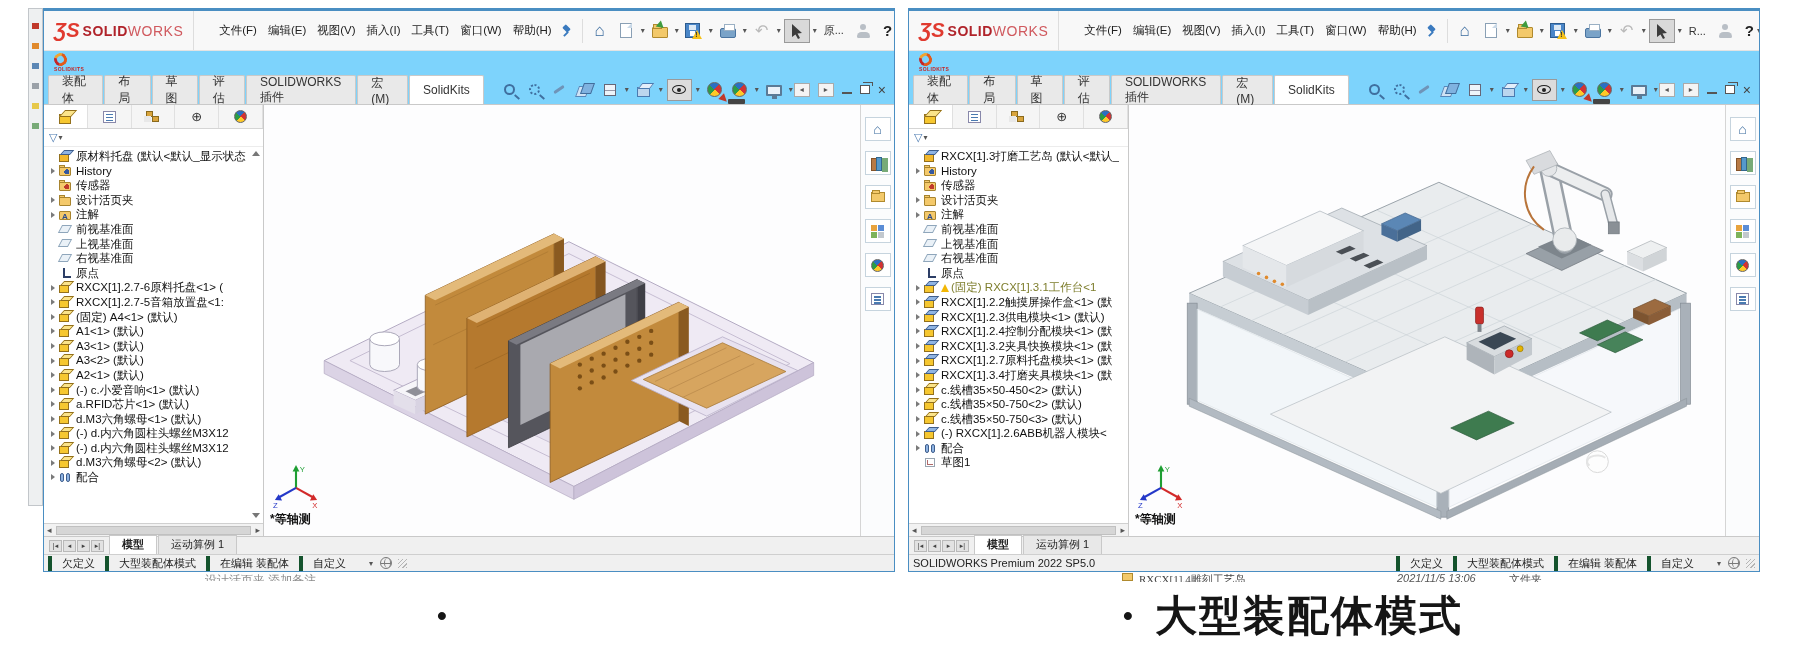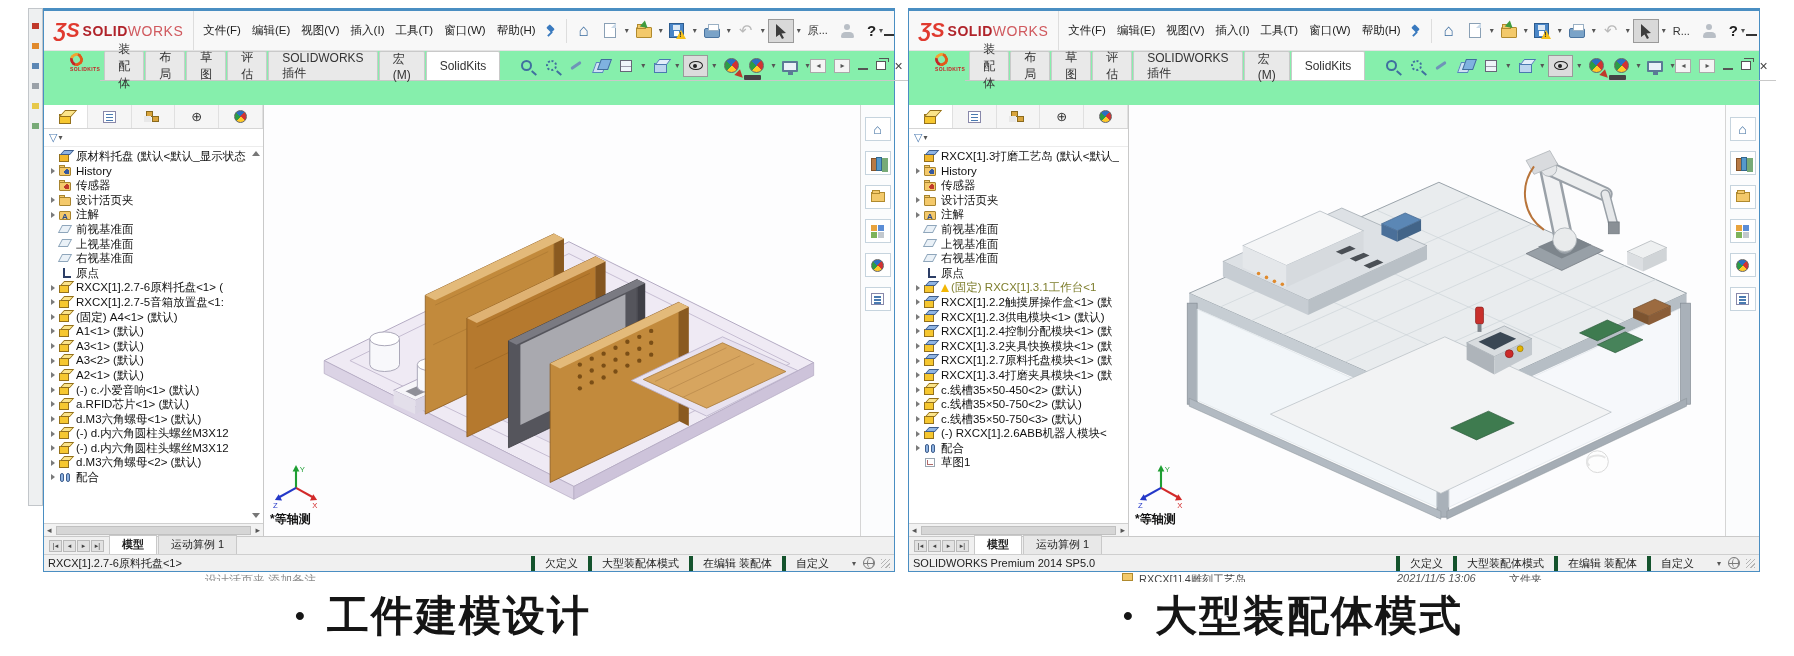--- a/index.html
+++ b/index.html
@@ -33,7 +33,7 @@
   .logo-ds { font-style:italic; font-weight:bold; font-size:20px; color:#e03a2f; }
   .logo-solid { font-weight:bold; font-size:14px; color:#b0232a; letter-spacing:.5px; }
   .logo-works { font-size:14px; color:#d0595e; letter-spacing:.5px; }
-  .menus { display:flex; gap:9px; font-size:11.5px; color:#222; margin-left:8px; flex:none; }
+  .menus { display:flex; gap:9px; font-size:11.5px; color:#222; margin-left:24px; flex:none; }
   .menu-item { padding:2px 1px; cursor:default; }
   .pin { width:12px; height:12px; position:relative; margin:0 4px 0 8px; flex:none; }
   .pin::before { content:""; position:absolute; left:2px; top:1px; width:7px; height:5px; background:#3a7abf; border-radius:1px; transform:rotate(45deg); }

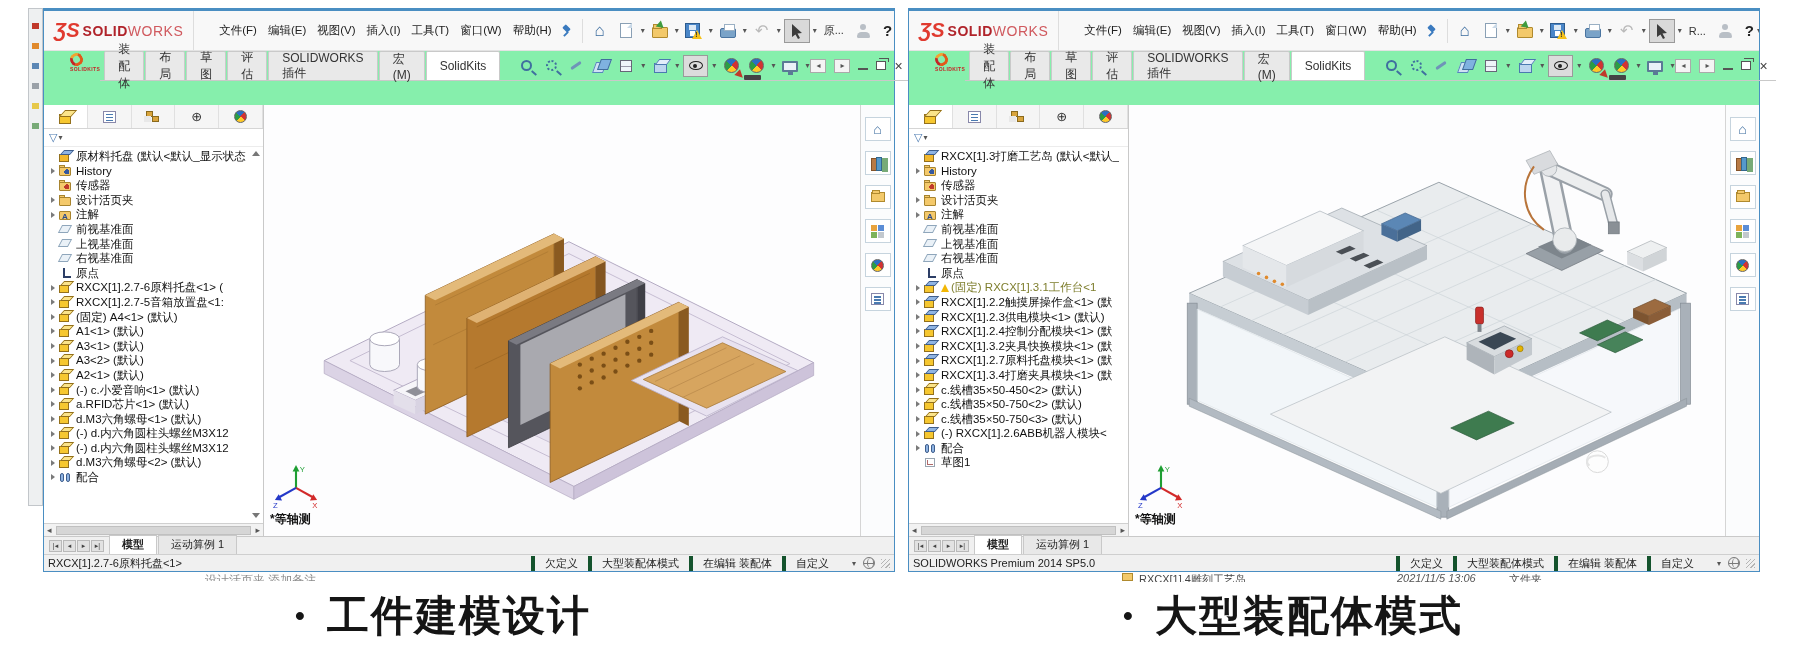--- a/index.html
+++ b/index.html
@@ -66,7 +66,7 @@
   .minbar { display:block; width:11px; height:2px; background:#333; margin-top:8px; }
 
   
-  .row2 { height:54px; display:flex; flex-direction:row; background:#86efac;padding-left:16px; }
+  .row2 { height:54px; display:flex; flex-direction:column; background:#7dd3fc; }
   .row2-top { height:24px; padding:2px 0 0 10px; }
   .sk-swirl { width:13px; height:13px; border-radius:50%; border:3px solid #e2591a; border-top-color:#f0a431; border-left-color:#c42727; display:block; transform:rotate(-30deg); }
   .sk-text { display:block; font-size:5px; font-weight:bold; color:#c42727; letter-spacing:.4px; }

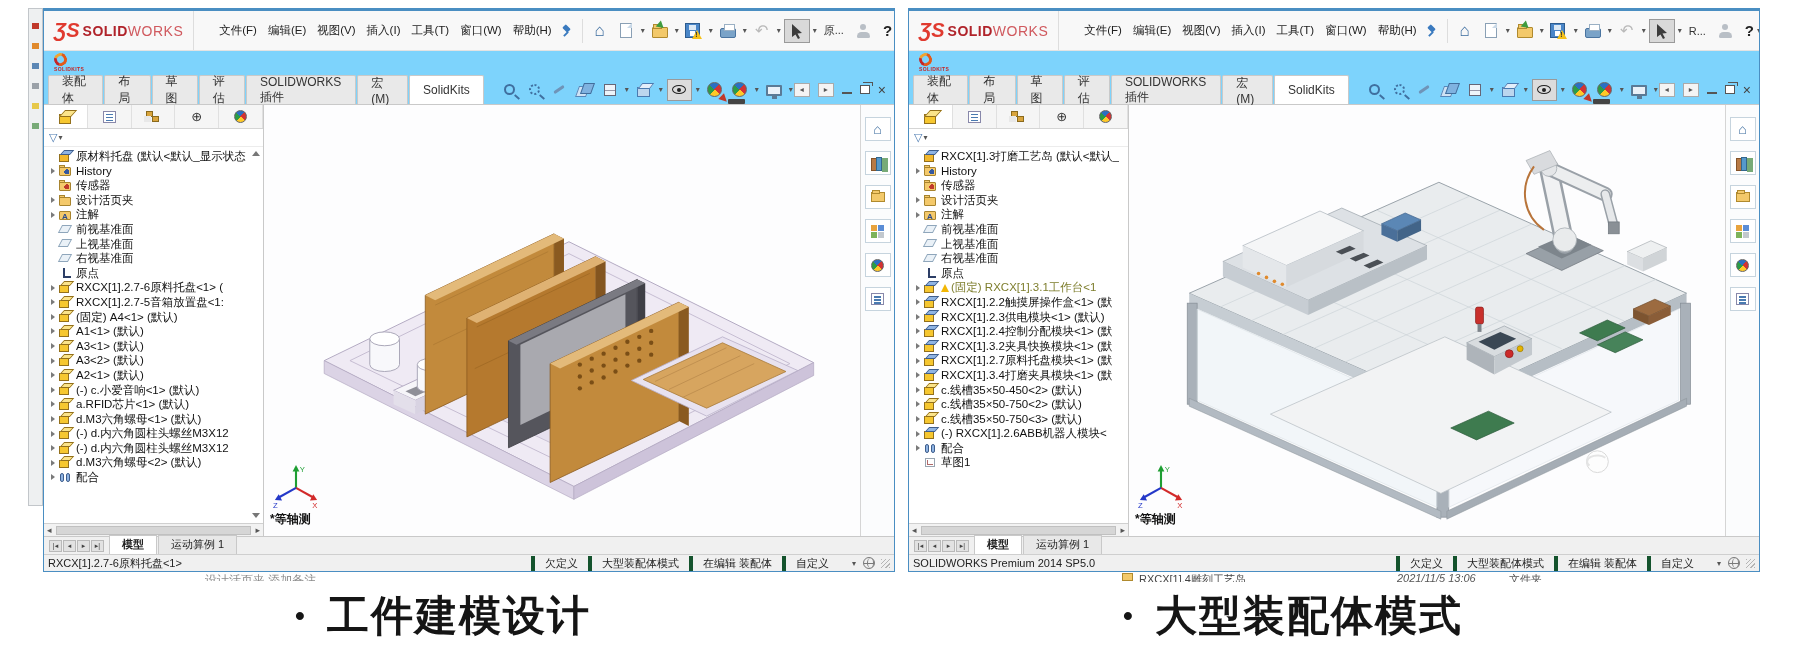--- a/index.html
+++ b/index.html
@@ -659,7 +659,6 @@
   </div>
 
   <div class="statusbar">
-    <span class="status-doc">RXCX[1].2.7-6原料托盘&lt;1&gt;</span>
     <div class="status-right">
 
     <span class="status-seg">欠定义</span>

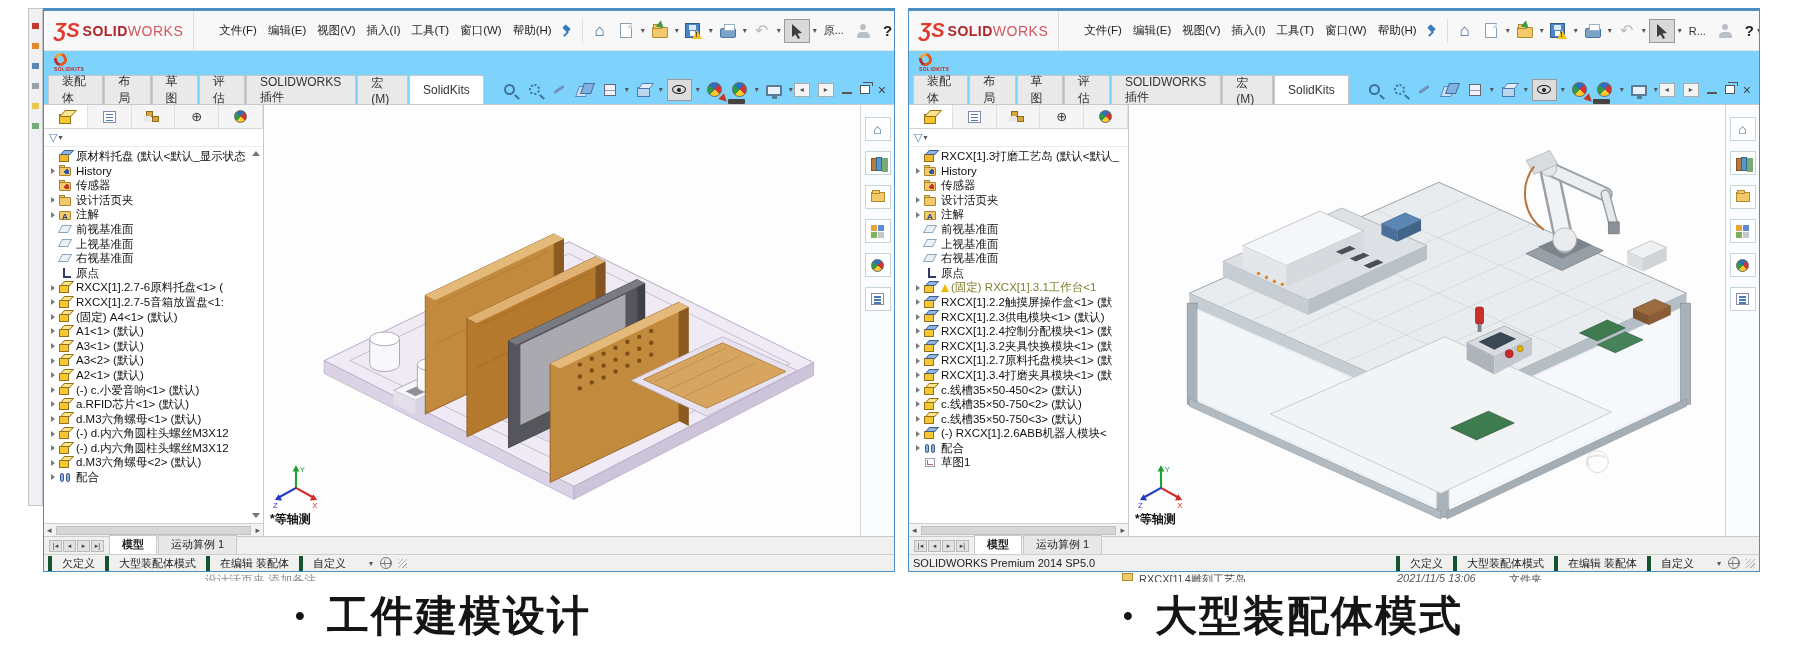--- a/index.html
+++ b/index.html
@@ -1131,7 +1131,7 @@
   </div>
 
   <div class="statusbar">
-    <span class="status-doc">SOLIDWORKS Premium 2014 SP5.0</span>
+    <span class="status-doc">SOLIDWORKS Premium 2022 SP5.0</span>
     <div class="status-right">
 
     <span class="status-seg">欠定义</span>

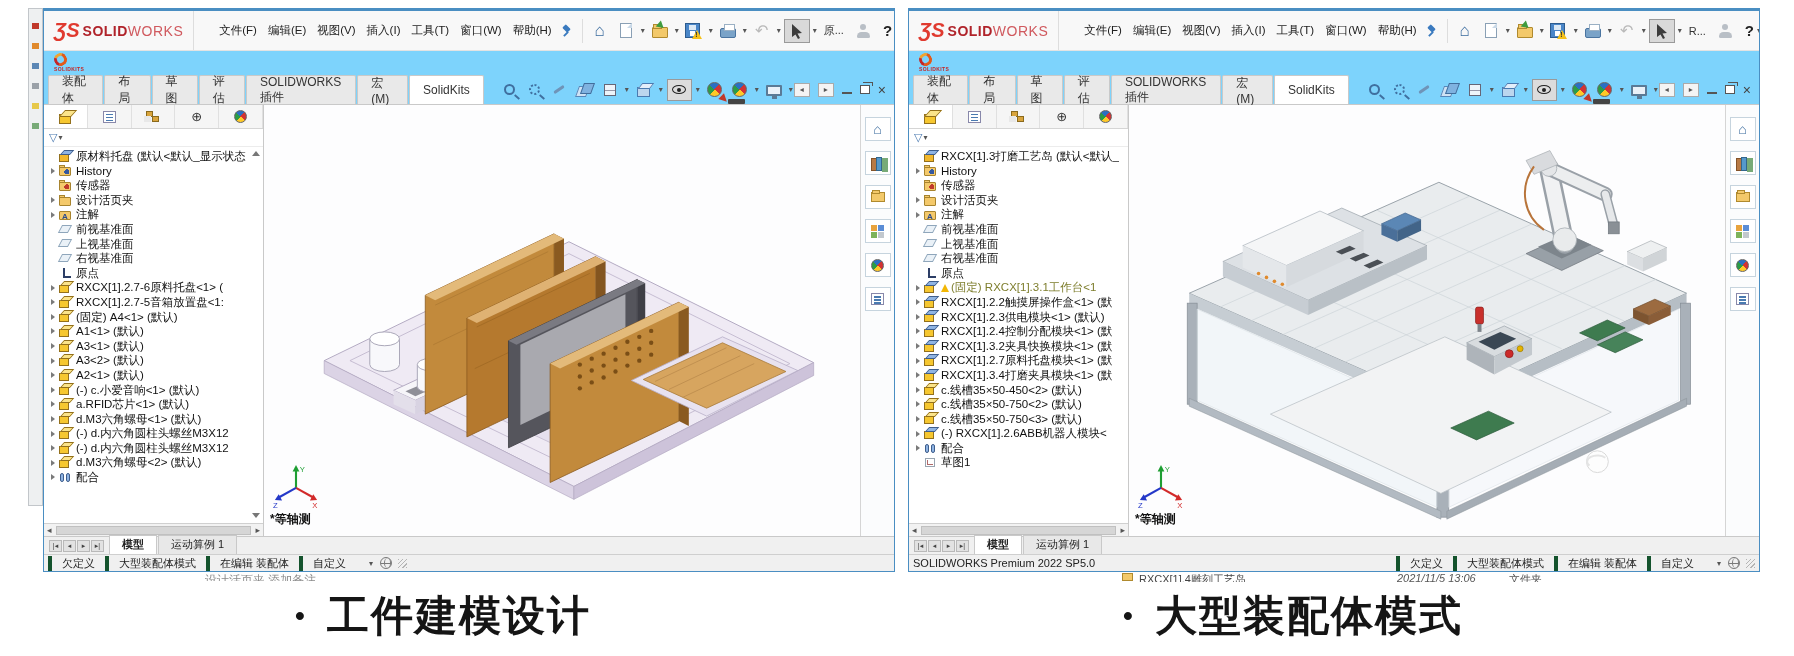--- a/index.html
+++ b/index.html
@@ -16,7 +16,7 @@
   .bg-frag-right { position:absolute; left:1122px; top:572px; width:440px; height:10px;
     overflow:hidden; display:flex; align-items:flex-start; color:#444; font-size:11px; }
   .bg-frag-right .minifolder { width:11px; height:8px; background:#f3c96a; border:1px solid #b08a2e; margin-right:6px; margin-top:1px; flex:none; }
-  .bg-frag-right .fname { width:258px; overflow:hidden; white-space:nowrap; }
+  .bg-frag-right .fname { width:258px; overflow:hidden; white-space:nowrap;font-family:Liberation Serif, serif; }
   .bg-frag-right .fdate { width:112px; color:#555;font-style:italic; }
   .bg-frag-right .ftype { color:#555; }
 

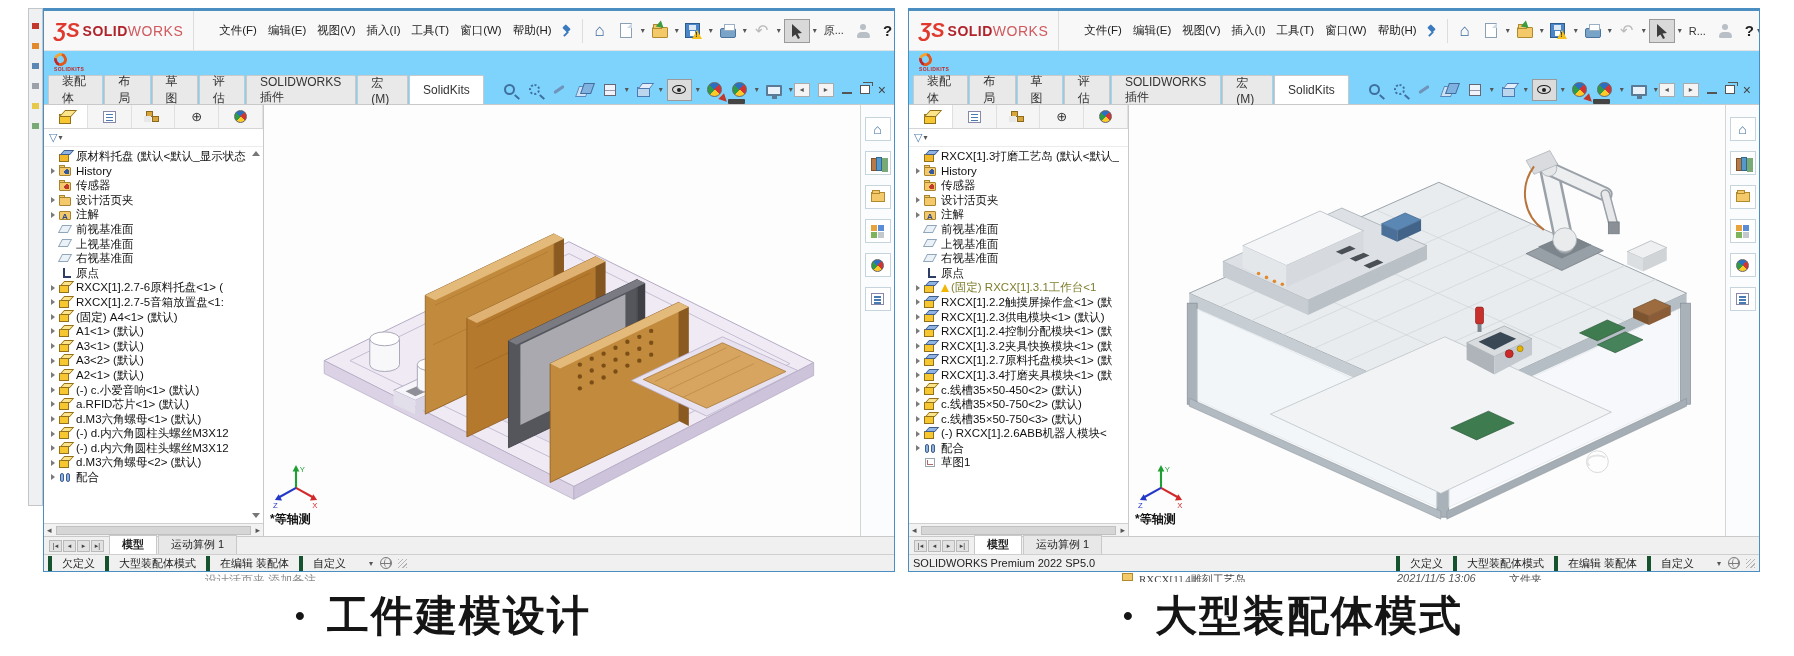--- a/index.html
+++ b/index.html
@@ -1155,7 +1155,6 @@
 
 <div class="caption" id="cap-left">
   <span class="bullet">•</span>
-  <span>工件建模设计</span>
 </div>
 <div class="caption" id="cap-right">
   <span class="bullet">•</span>

